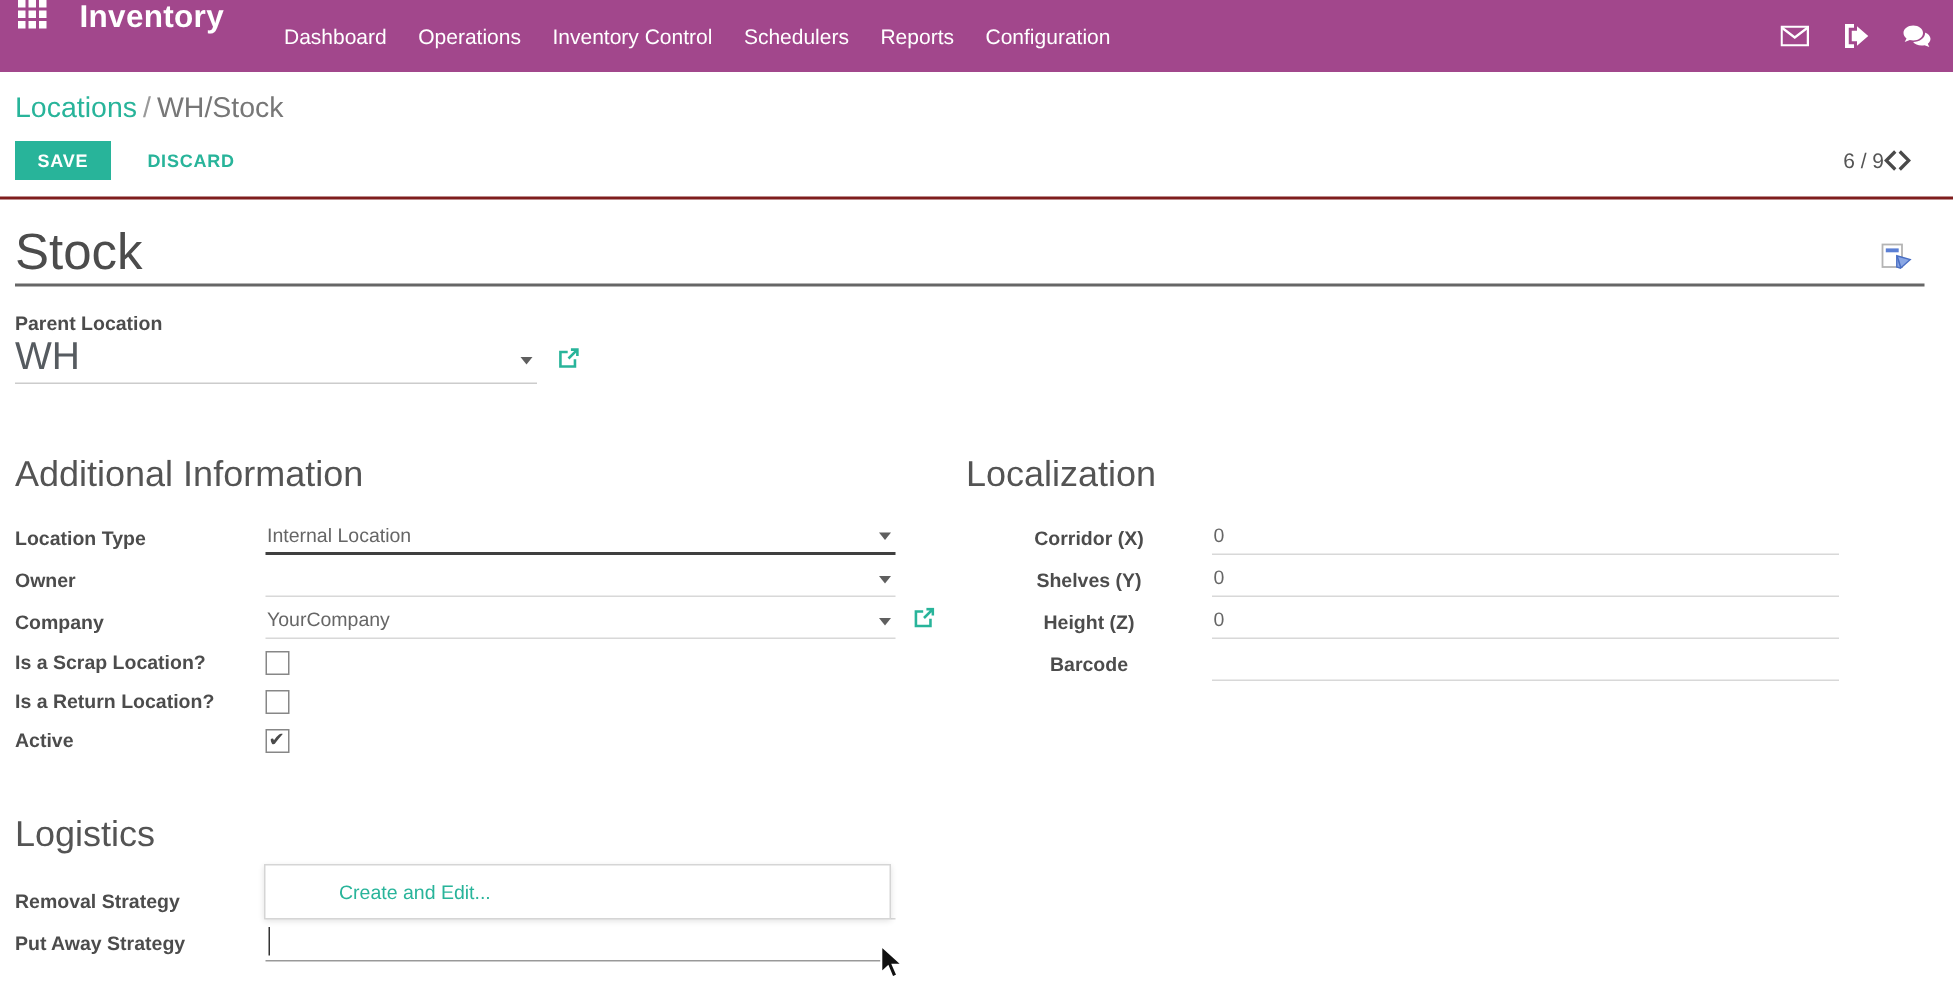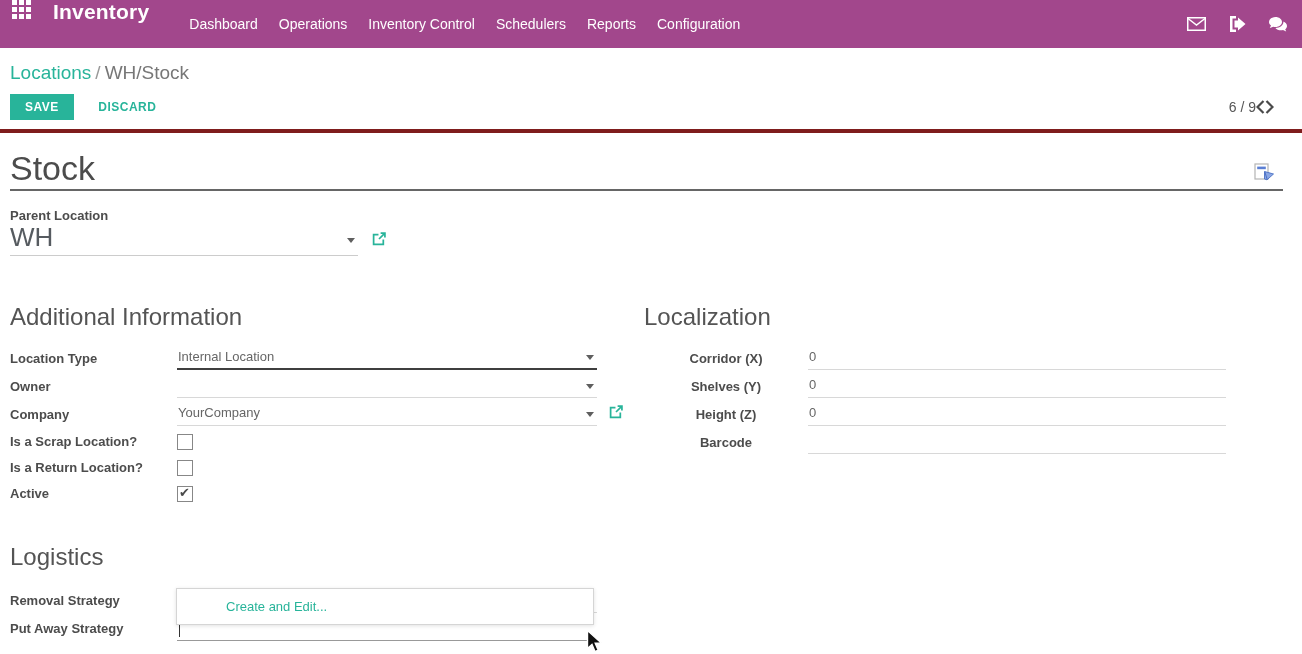--- a/index.html
+++ b/index.html
@@ -18,7 +18,7 @@
   .nav-icon { display:flex; align-items:center; cursor:pointer; }
 
   
-  .control-panel { padding:13px 16px 0 10px; height:85px; border-bottom:4px solid #7f1d1d; }
+  .control-panel { padding:13px 16px 0 10px; height:85px; border-bottom:2px solid #7f1d1d; }
   .breadcrumb { font-size:19px; line-height:24px; color:#777; }
   .breadcrumb .bc-link { color:#28b49a; cursor:pointer; }
   .breadcrumb .bc-sep { color:#999; padding:0 4px; }

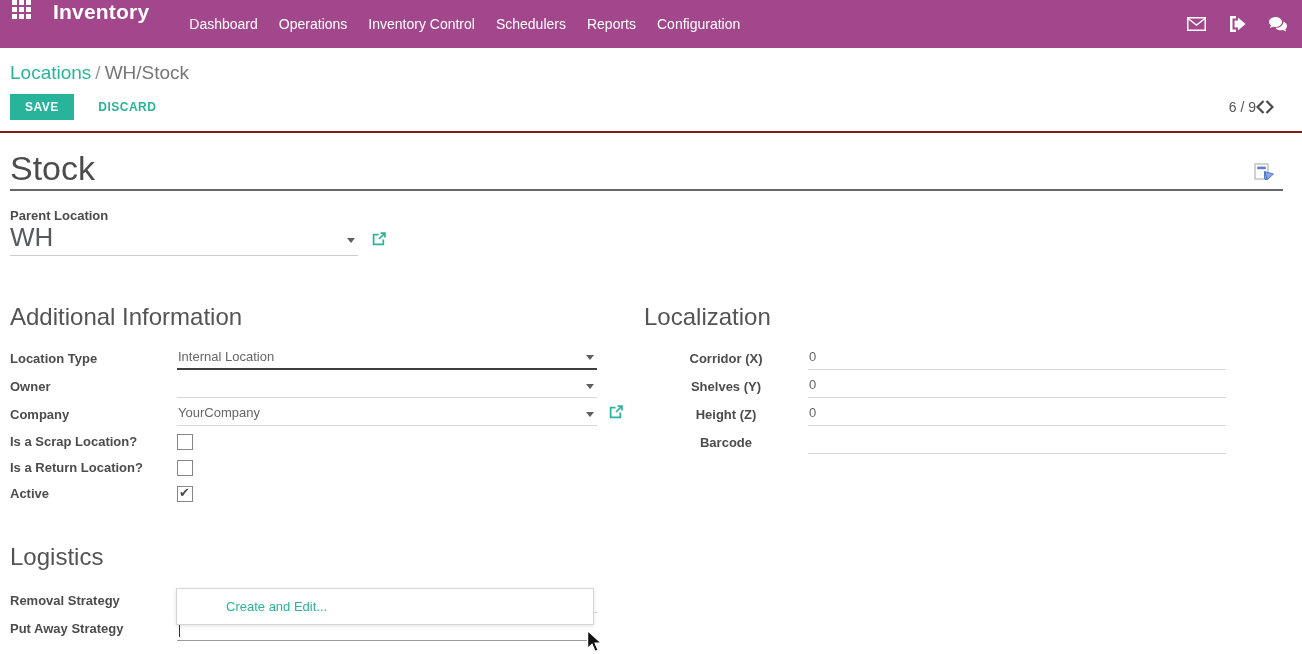--- a/index.html
+++ b/index.html
@@ -72,7 +72,7 @@
   .text-caret { position:absolute; left:2px; bottom:3px; width:1px; height:19px; background:#333; }
 
   
-  .dropdown { position:absolute; left:176px; top:588px; width:418px; background:#fff; border:1px solid #d5d5d5; box-shadow:0 1px 4px rgba(0,0,0,.12); z-index:6; }
+  .dropdown { position:absolute; left:176px; top:576px; width:418px; background:#fff; border:1px solid #d5d5d5; box-shadow:0 1px 4px rgba(0,0,0,.12); z-index:6; }
   .dropdown-item { padding:10px 10px 10px 49px; font-size:13px; color:#28b49a; cursor:pointer; }
 
   .mouse-cursor { position:absolute; left:586px; top:629px; z-index:10; pointer-events:none; }

